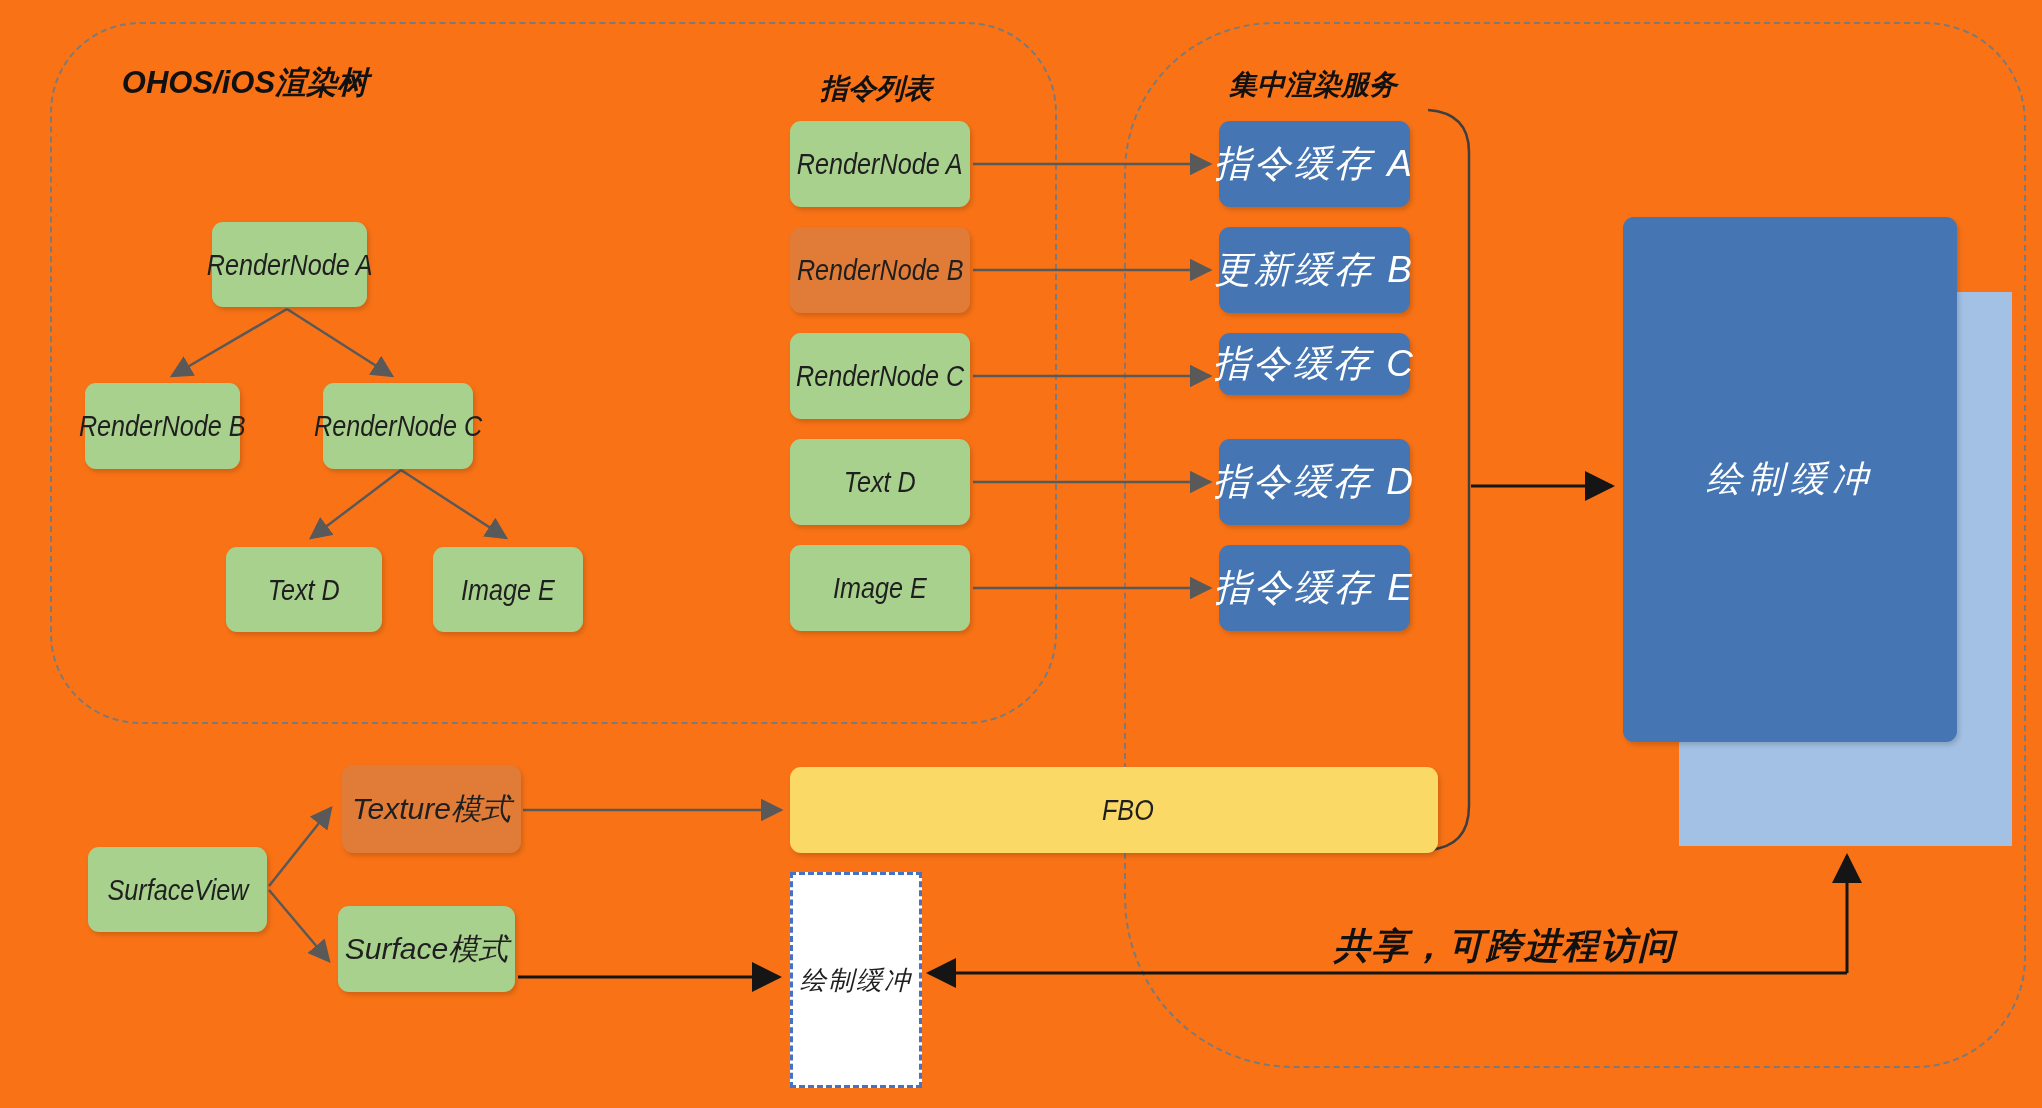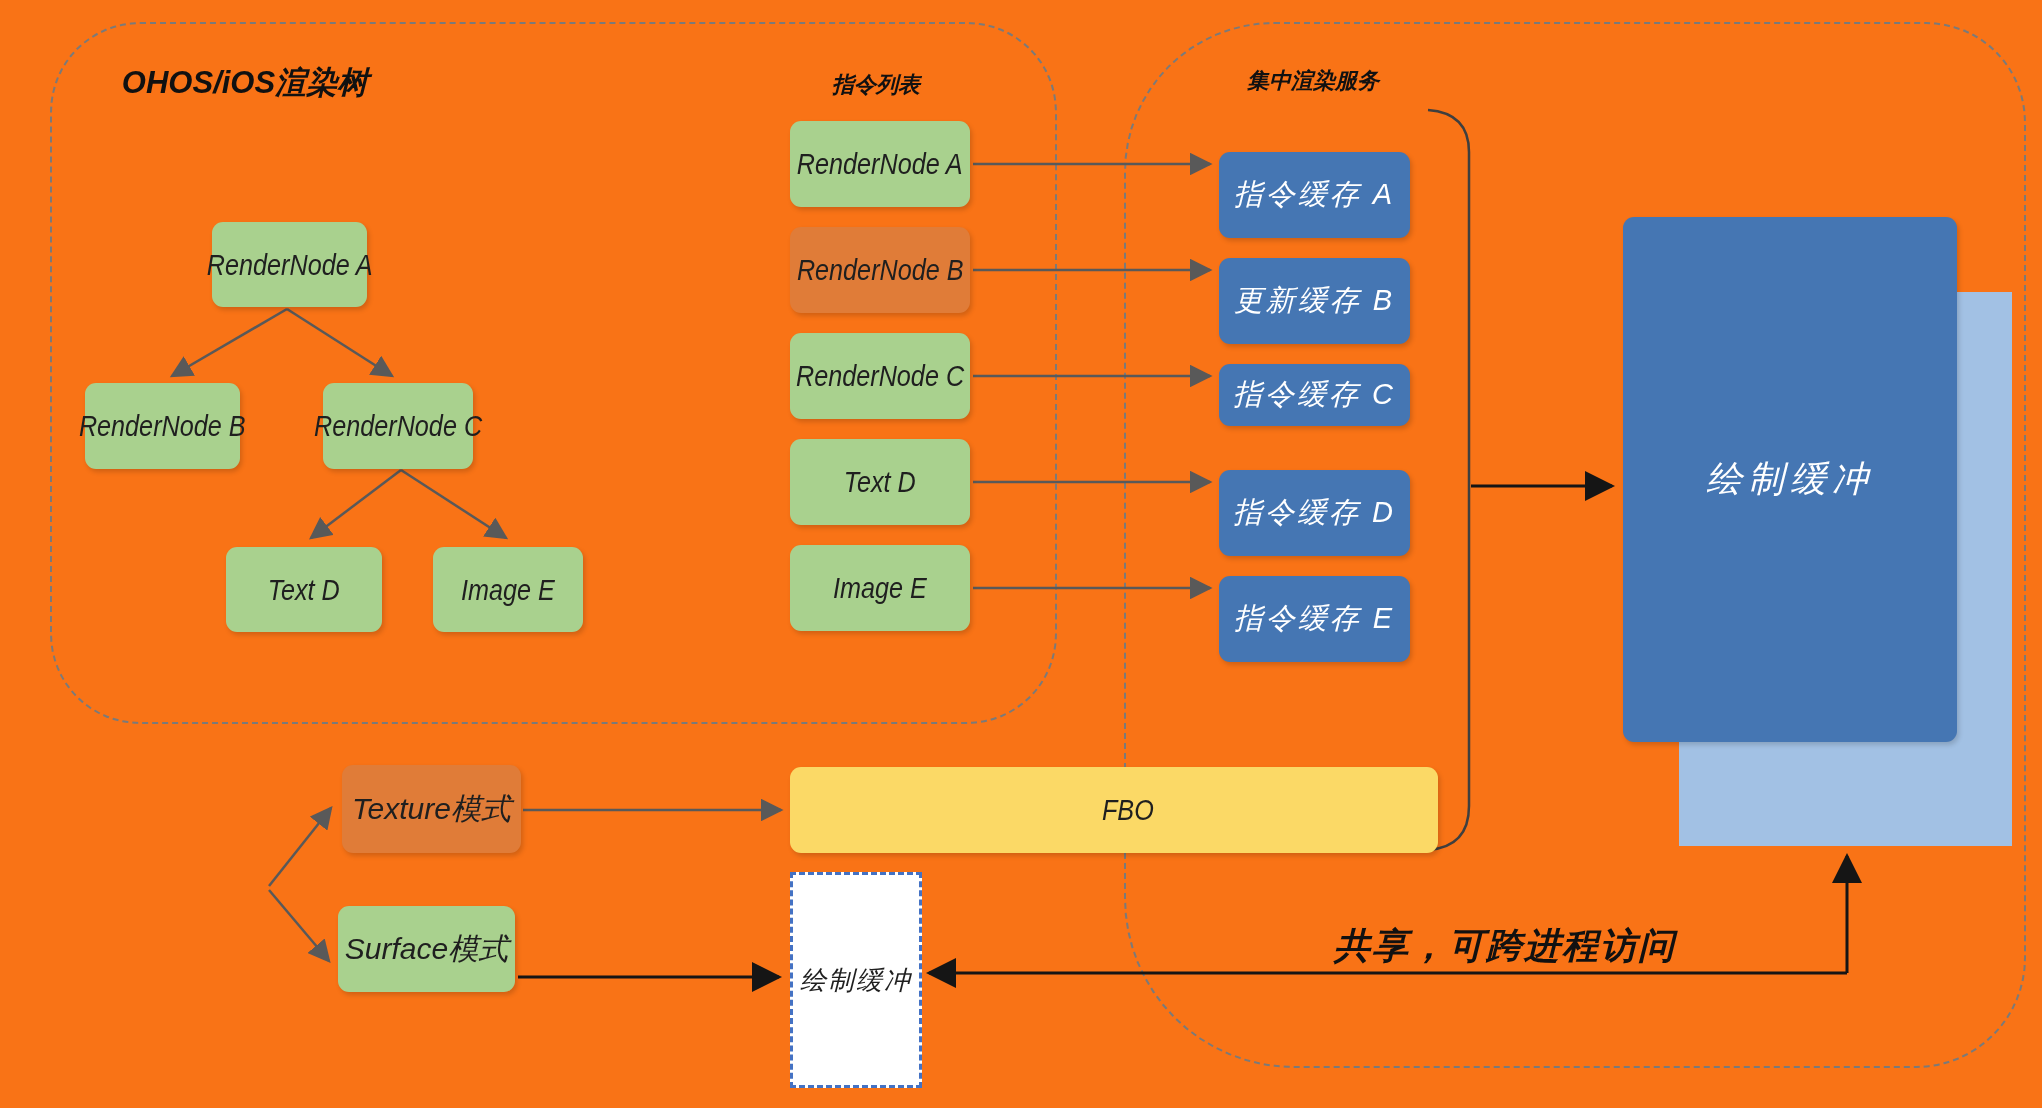--- a/index.html
+++ b/index.html
@@ -23,7 +23,7 @@
   .dashed-buffer{position:absolute;border:3px dashed var(--buffer-dash-border);background:#fff;
        display:flex;align-items:center;justify-content:center;font-style:italic;font-size:26px;
        color:#1f1f1f;z-index:2;letter-spacing:2px;}
-  .title{position:absolute;z-index:2;font-weight:bold;font-style:italic;font-size:22px;
+  .title{position:absolute;z-index:2;font-weight:bold;font-style:italic;font-size:28px;
        color:#111;text-align:center;white-space:nowrap;}
   .share-note{position:absolute;z-index:2;font-weight:bold;font-style:italic;font-size:36px;
        color:#111;text-align:center;white-space:nowrap;letter-spacing:2px;}

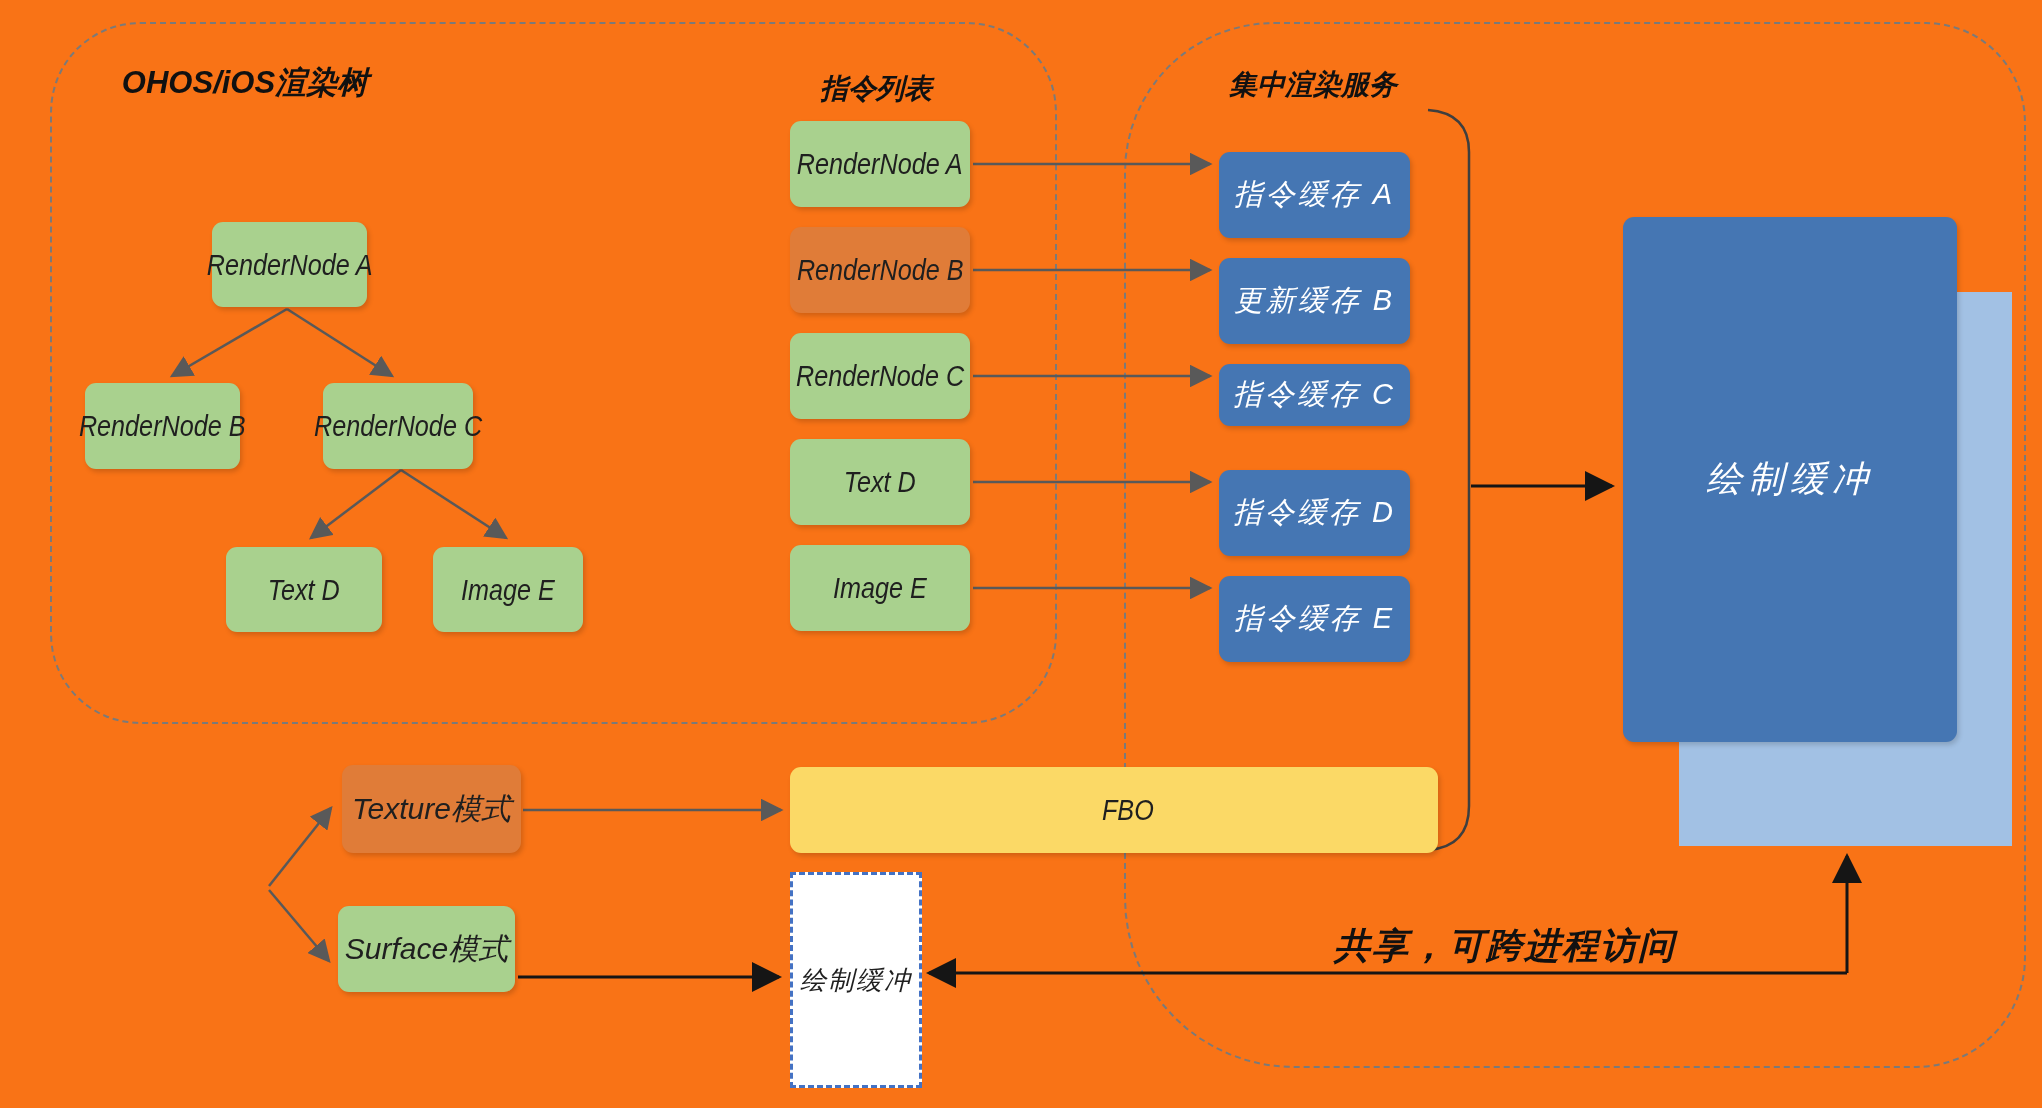--- a/index.html
+++ b/index.html
@@ -16,7 +16,7 @@
   .box.latin .lbl{transform:scaleX(.84);}
   .green{background:var(--green);}
   .orange{background:var(--orange);}
-  .cache{background:var(--blue);color:#ffffff;font-size:29px;letter-spacing:3px;margin-top:31px;}
+  .cache{background:var(--blue);color:#ffffff;font-size:37px;letter-spacing:3px;}
   .fbo{background:var(--yellow);}
   .buffer-main{background:var(--blue);color:#fff;font-size:36px;letter-spacing:6px;z-index:3;}
   .buffer-shadow{position:absolute;background:var(--light-blue);z-index:2;}

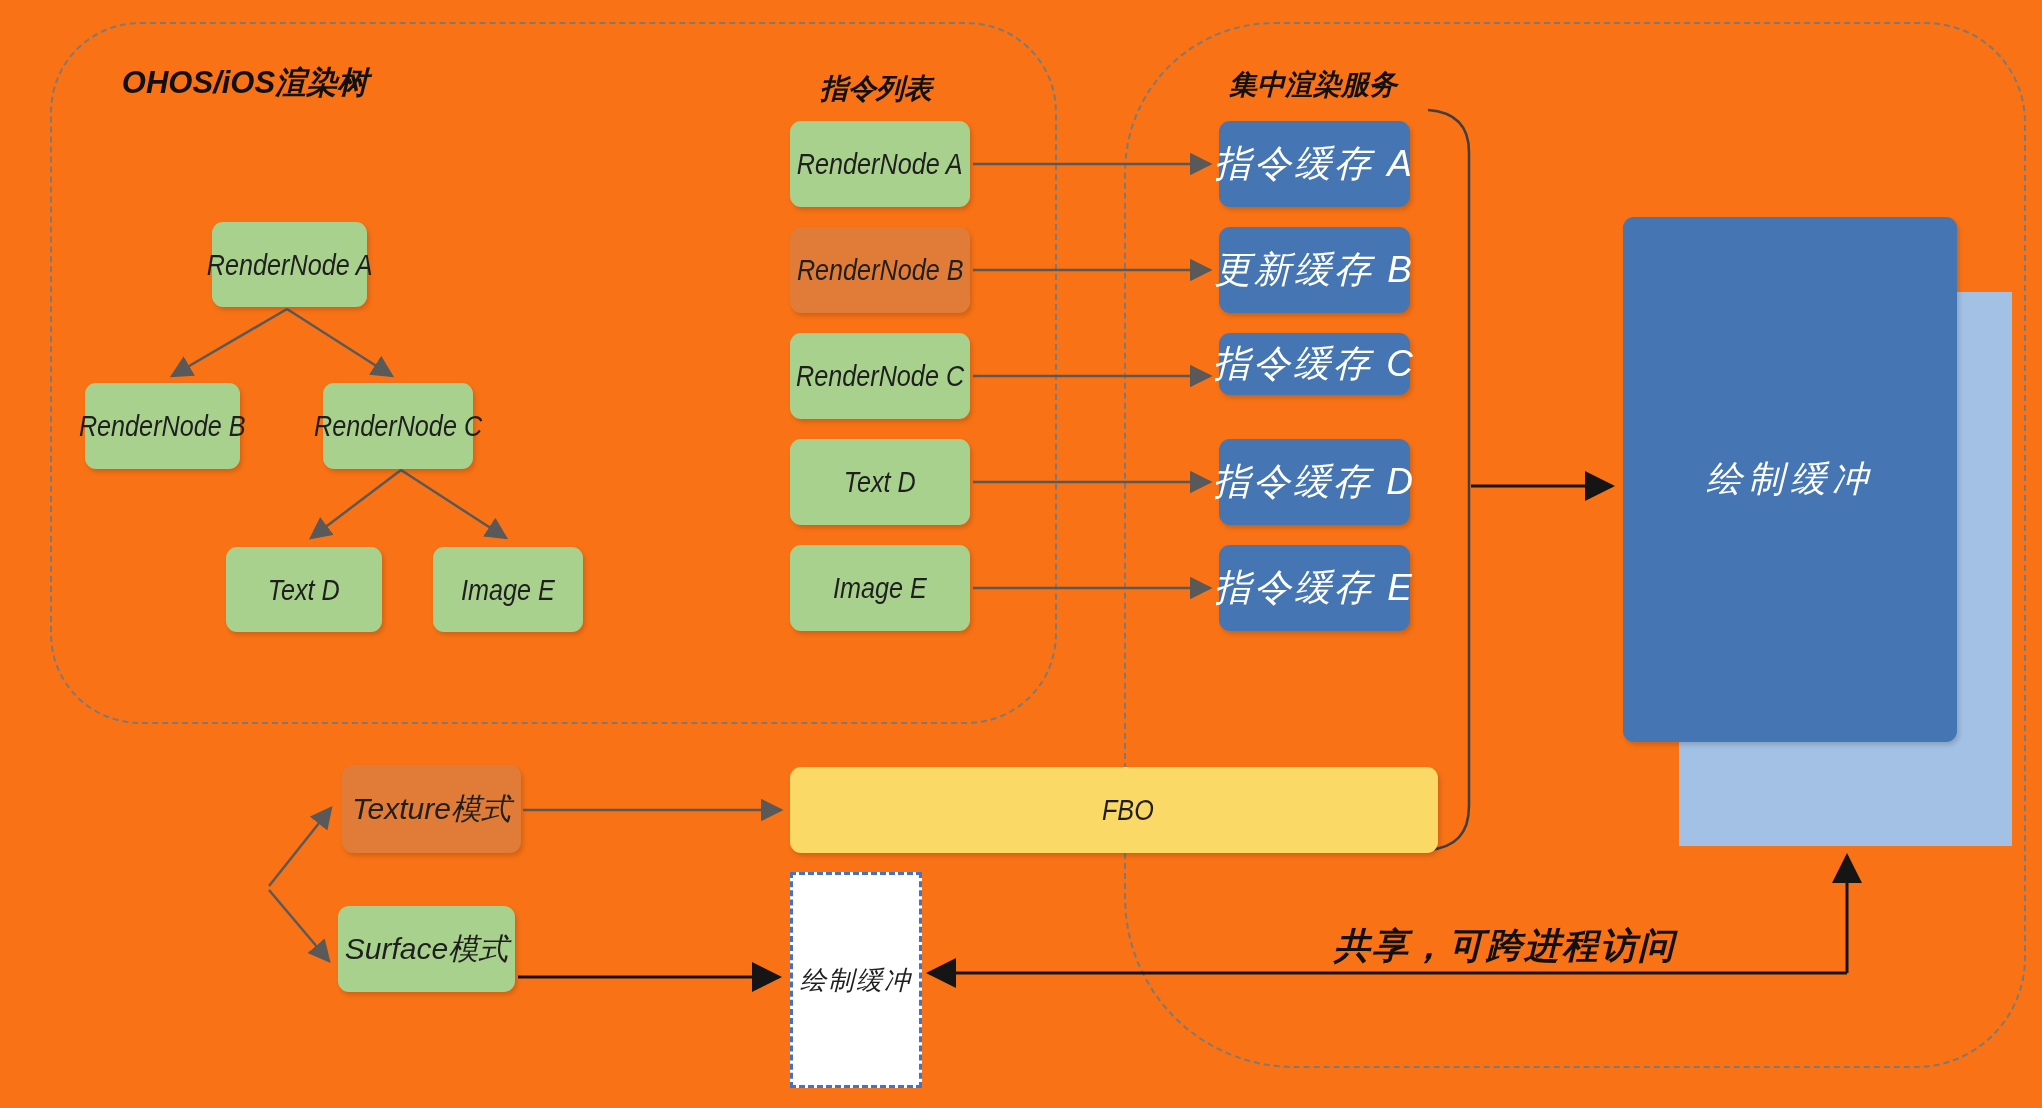--- a/index.html
+++ b/index.html
@@ -128,6 +128,9 @@
       <span class="lbl">绘制缓冲</span>
     </div>
 
+  <div class="box green latin" style="left:88px;top:847px;width:179px;height:85px;">
+      <span class="lbl">SurfaceView</span>
+    </div>
   <div class="box orange" style="left:342px;top:765px;width:179px;height:88px;">
       <span class="lbl">Texture模式</span>
     </div>

